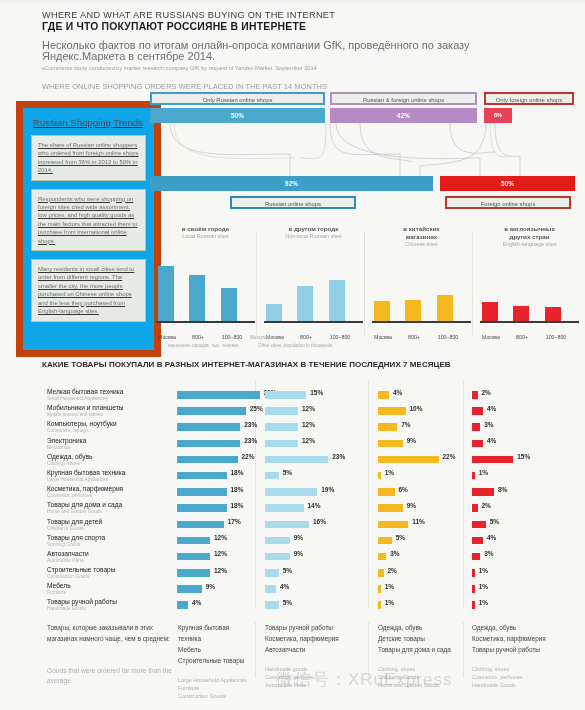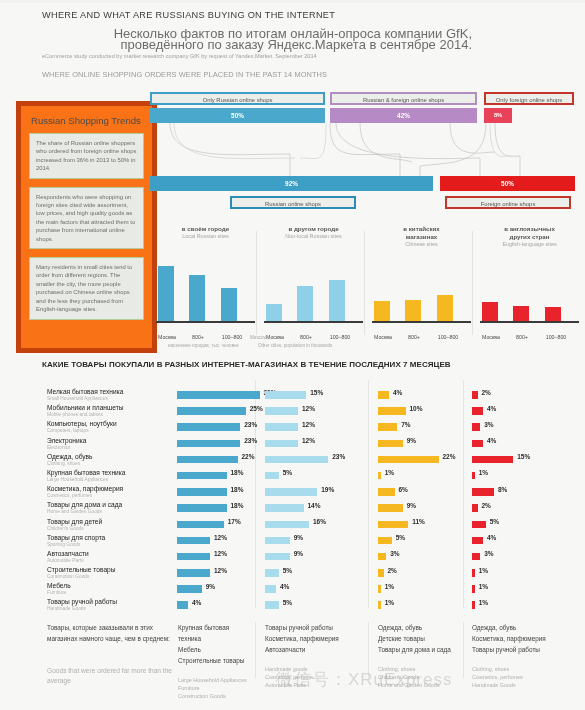--- a/index.html
+++ b/index.html
@@ -103,6 +103,7 @@
 
   <div class="hdr">
     <div class="en">WHERE AND WHAT ARE RUSSIANS BUYING ON THE INTERNET</div>
+    <div class="ru">ГДЕ И ЧТО ПОКУПАЮТ РОССИЯНЕ В ИНТЕРНЕТЕ</div>
   </div>
   <div class="sub">
     <div class="l1">Несколько фактов по итогам онлайн-опроса компании GfK, проведённого по заказу Яндекс.Маркета в сентябре 2014.</div>

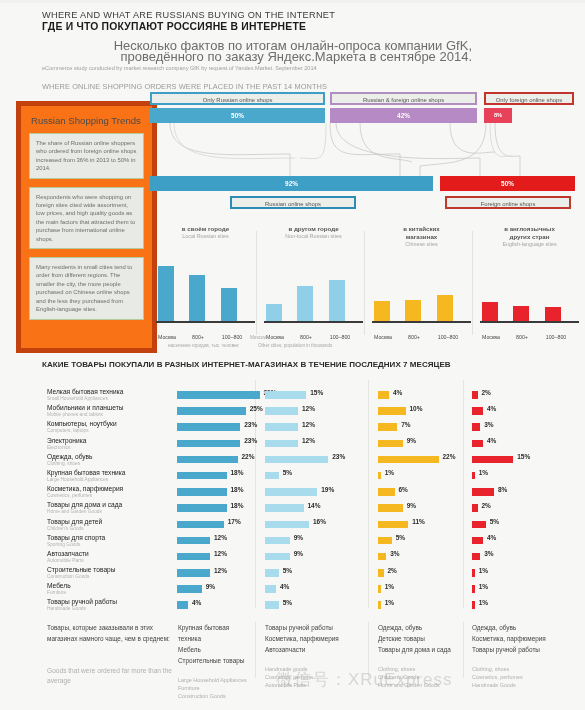--- a/index.html
+++ b/index.html
@@ -18,7 +18,7 @@
   .hdr .en{font-size:9.2px;letter-spacing:.3px;color:#3b3b3b;font-weight:400;}
   .hdr .ru{font-size:10.4px;letter-spacing:.2px;color:#1b1b1b;font-weight:bold;margin-top:1px;}
   .sub{padding:8px 0 0 42px;max-width:430px;}
-  .sub .l1{font-size:13px;color:#6d6d6d;line-height:11px;text-align:right;}
+  .sub .l1{font-size:11px;color:#6d6d6d;line-height:11px;}
   .sub .l2{font-size:5.6px;color:#9e9e9e;margin-top:2px;line-height:8px;}
 
   .sec2{padding:10px 0 0 42px;}

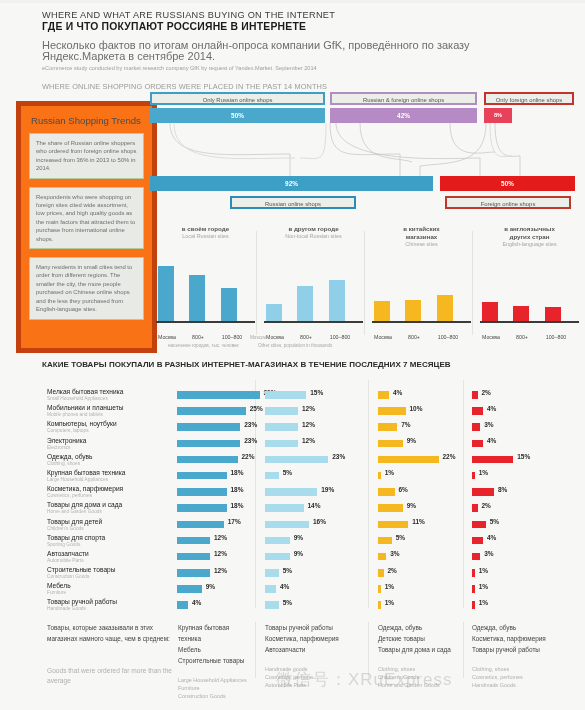--- a/index.html
+++ b/index.html
@@ -28,7 +28,7 @@
   
   .panel{
     position:absolute;left:16px;top:101px;width:131px;height:242px;
-    background:#f97316;border:5px solid #c2410c;
+    background:#0ea5e9;border:7px solid #c2410c;text-decoration:underline;
   }
   .panel h3{
     margin:0;padding:9px 10px 7px 10px;font-size:9.6px;font-weight:normal;color:#4c4c4c;

